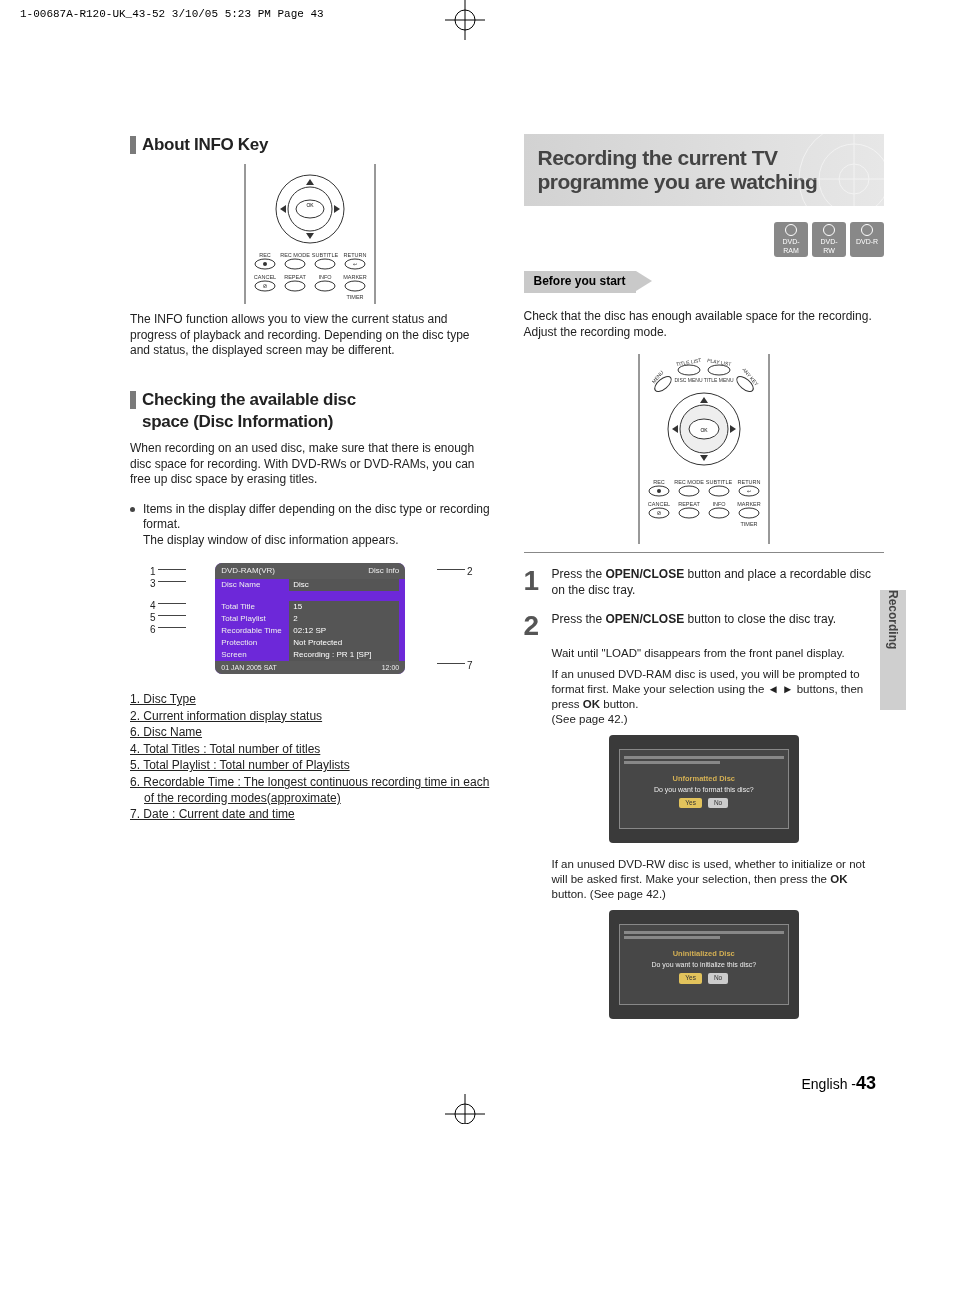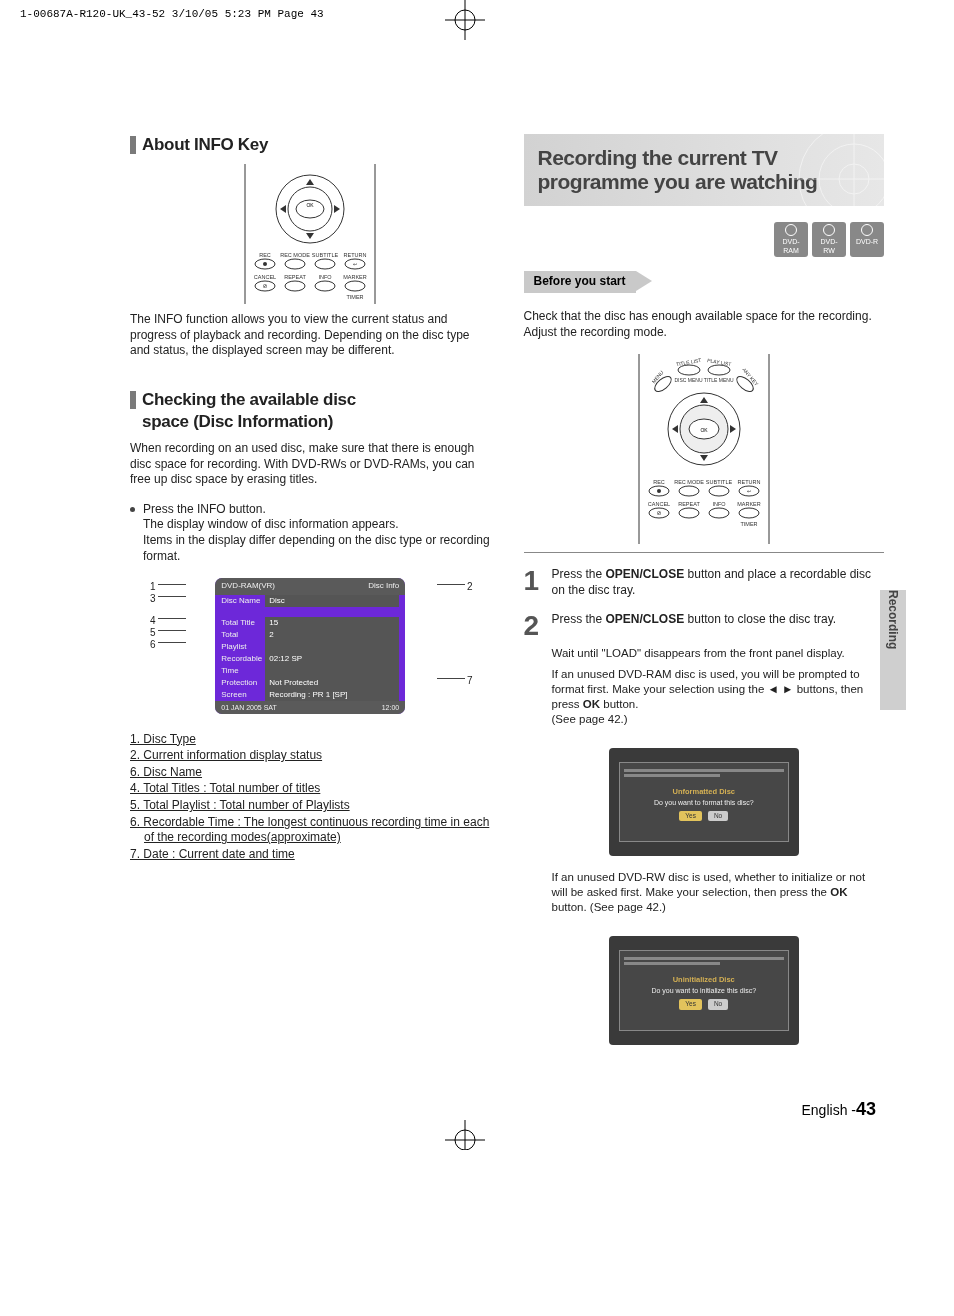--- a/index.html
+++ b/index.html
@@ -316,7 +316,6 @@
 
     <div class="bullet-item">
       <div>
-        <div>Press the INFO button.</div>
         <div>The display window of disc information appears.</div>
         <div>Items in the display differ depending on the disc type or recording format.</div>
       </div>

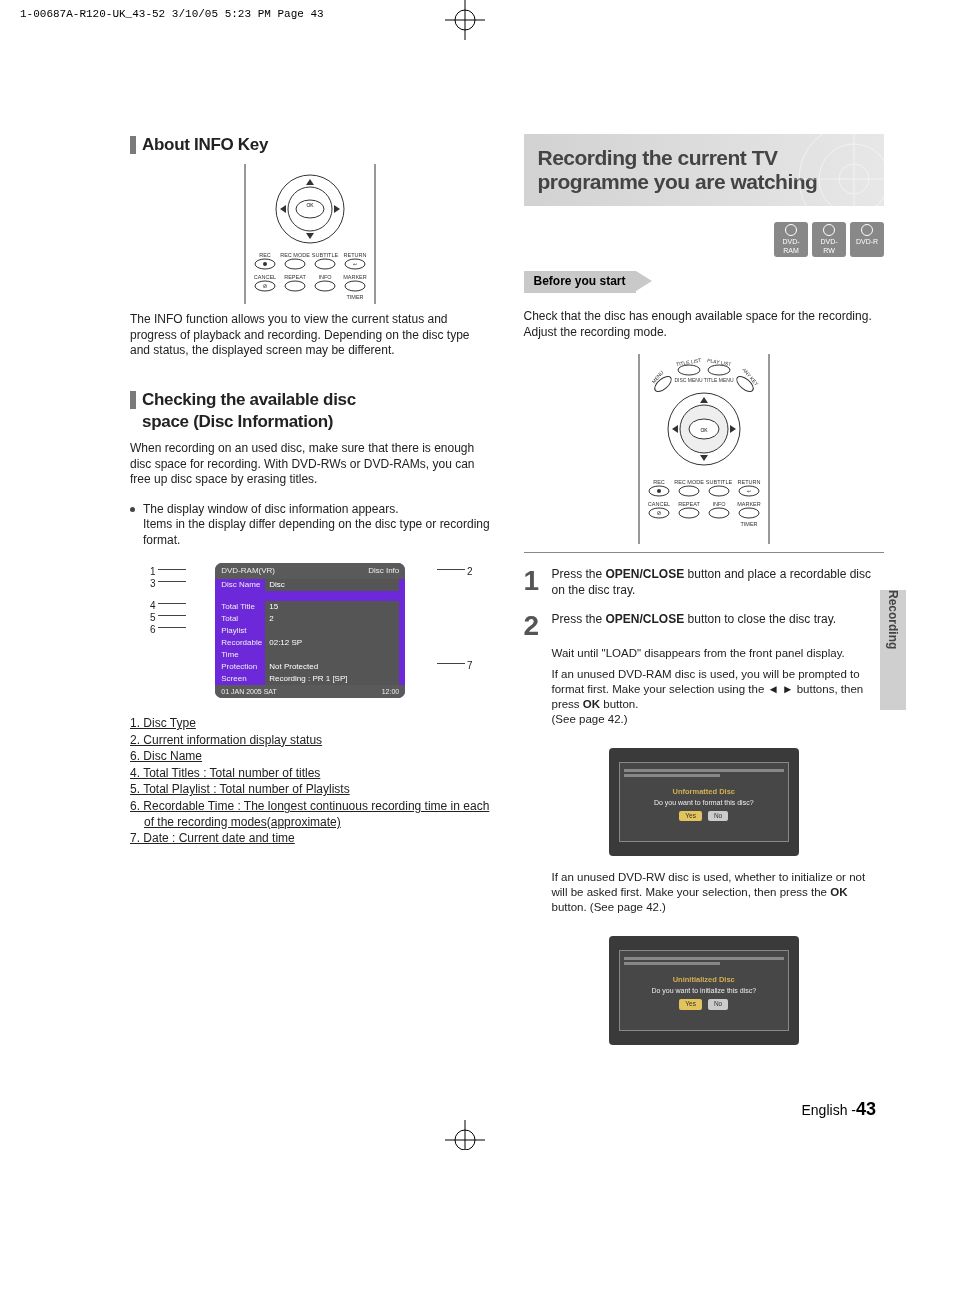--- a/index.html
+++ b/index.html
@@ -316,8 +316,8 @@
 
     <div class="bullet-item">
       <div>
+        <div>Items in the display differ depending on the disc type or recording format.</div>
         <div>The display window of disc information appears.</div>
-        <div>Items in the display differ depending on the disc type or recording format.</div>
       </div>
     </div>
 

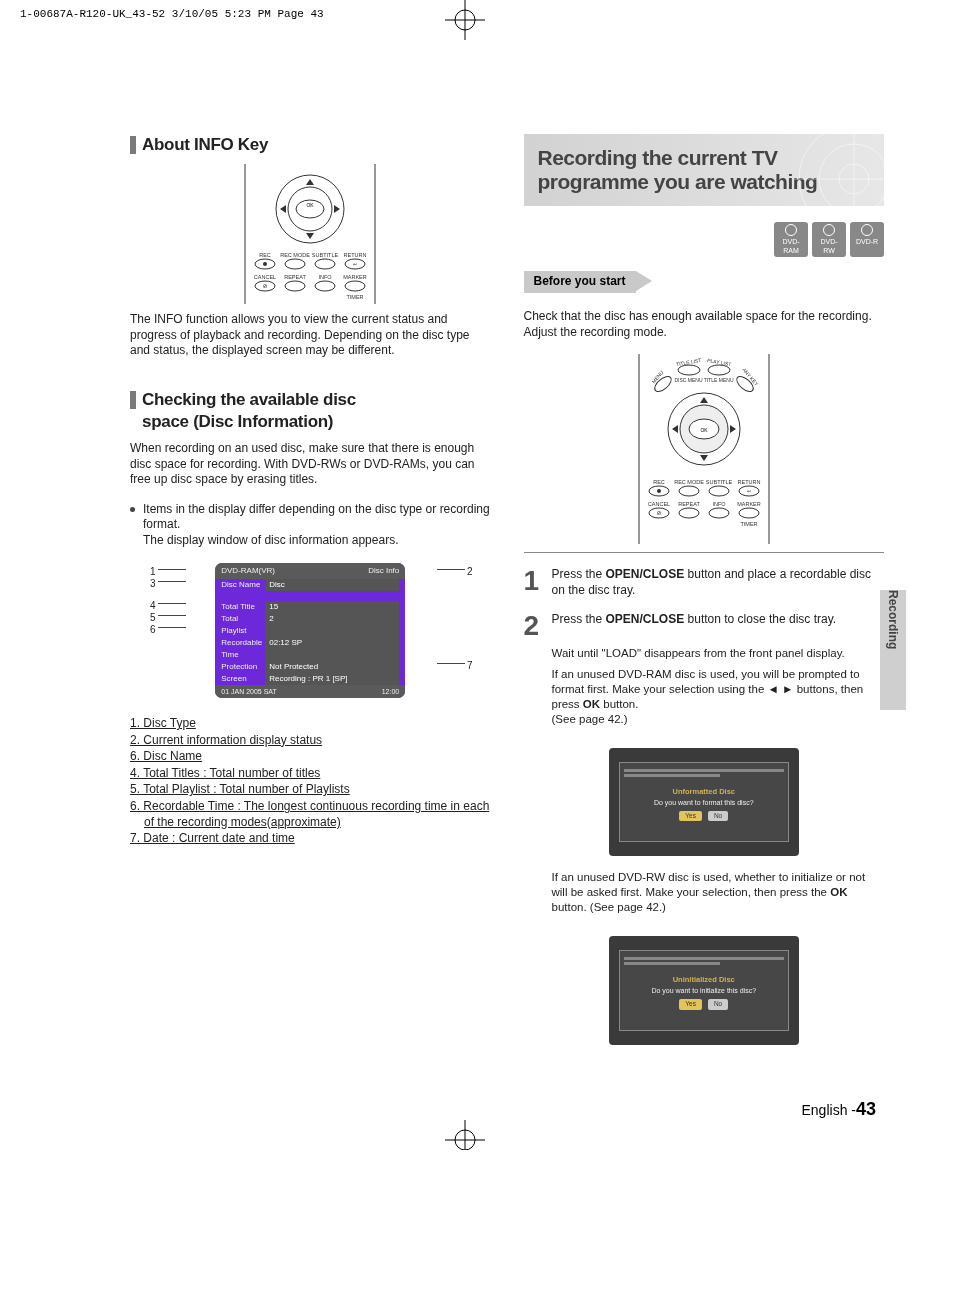--- a/index.html
+++ b/index.html
@@ -94,7 +94,7 @@
   padding: 0 6px;
   line-height: 12px;
 }
-.disc-info-row .lbl { width: 44px; }
+.disc-info-row .lbl { width: 68px; }
 .disc-info-row .val {
   flex: 1;
   background: #555;

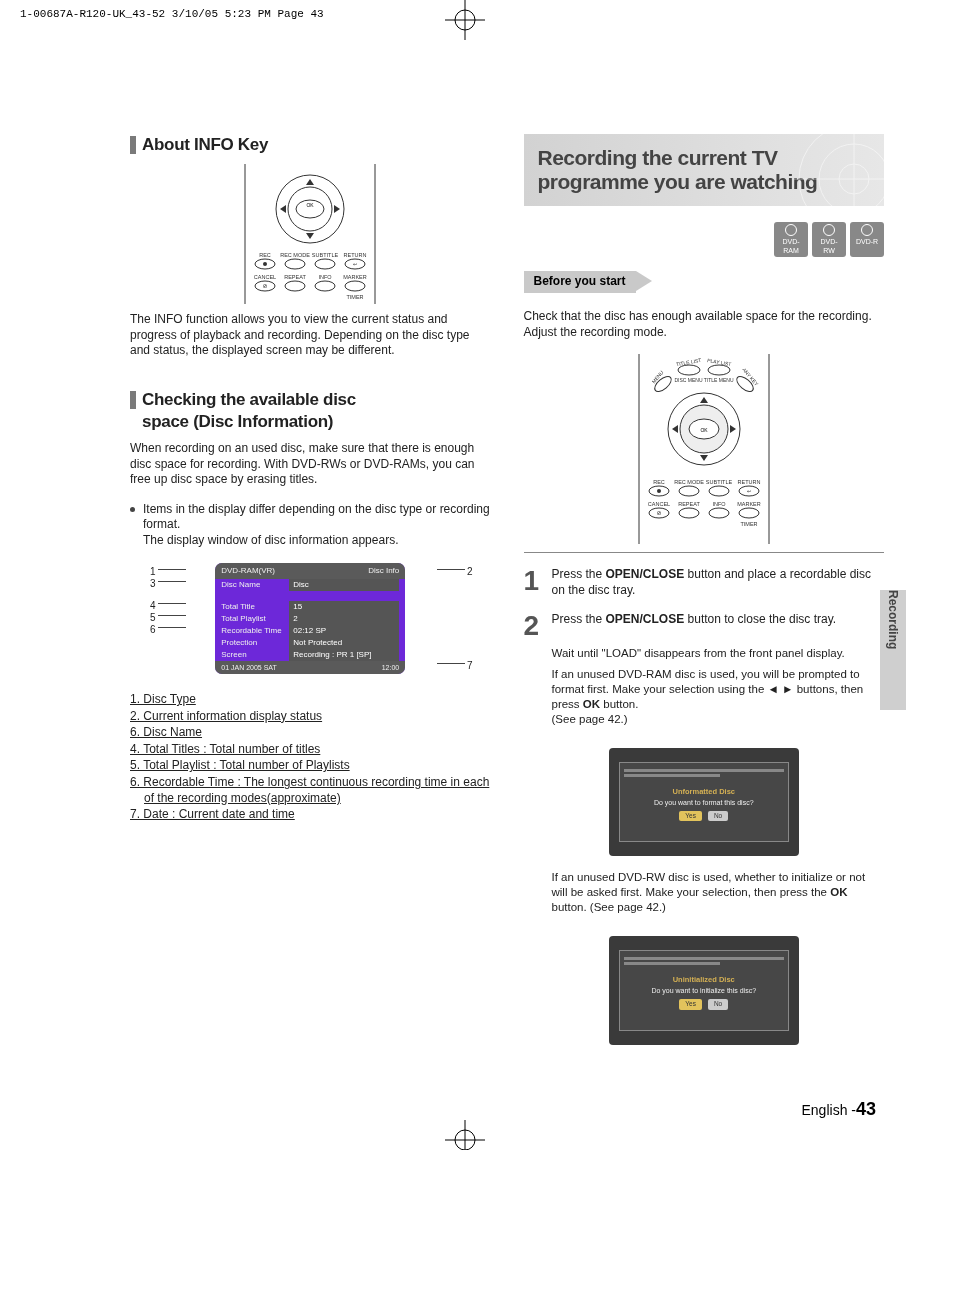--- a/index.html
+++ b/index.html
@@ -200,7 +200,7 @@
 .tv-screen {
   background: #3a3a3a;
   width: 190px;
-  margin: 21px auto 14px auto;
+  margin: 8px auto 14px auto;
   border-radius: 4px;
   padding: 14px 10px;
   text-align: center;

